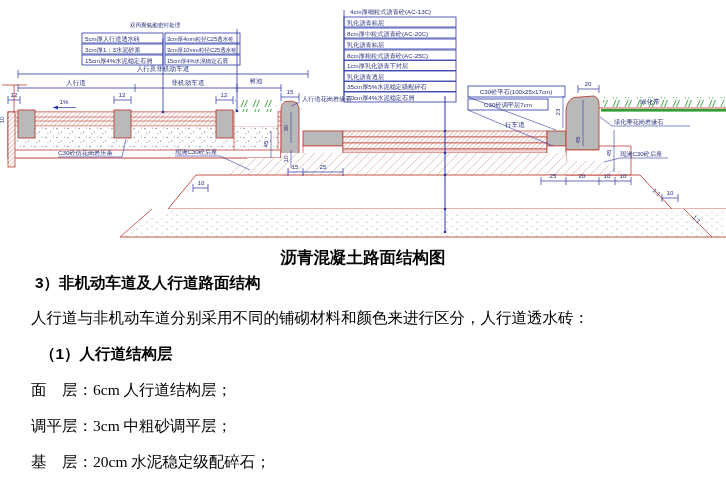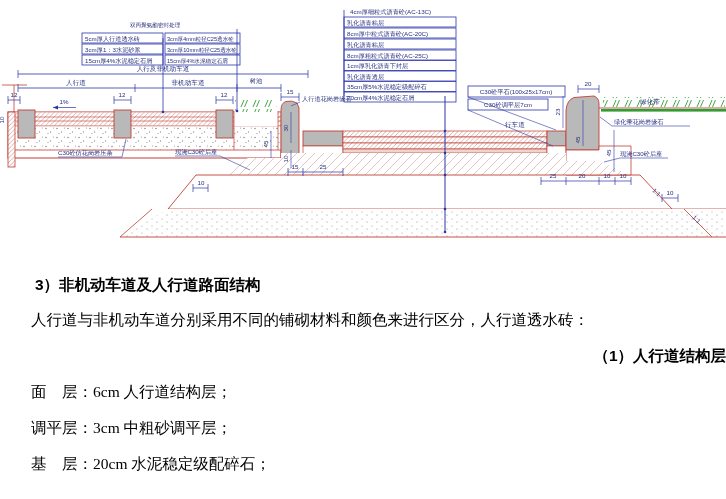--- a/index.html
+++ b/index.html
@@ -257,6 +257,7 @@
   </svg>
   </div>
 
+  <div class="cap">沥青混凝土路面结构图</div>
 
   <div class="h3">3）非机动车道及人行道路面结构</div>
 

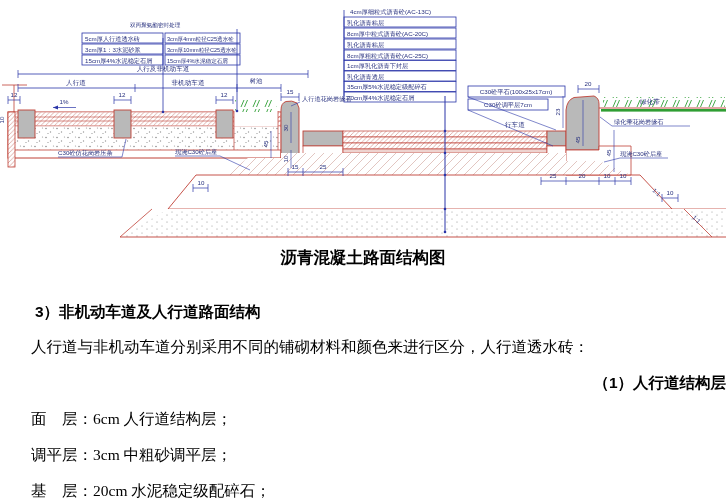--- a/index.html
+++ b/index.html
@@ -11,7 +11,7 @@
   .cap{ text-align:center;font-family:"Liberation Sans",sans-serif;font-weight:bold;
         font-size:16.5px;margin-top:5px;color:#000;}
   .h3{ font-family:"Liberation Sans",sans-serif;font-weight:bold;font-size:15.5px;
-       margin:33px 0 0 35px;color:#000;}
+       margin:4px 0 0 35px;color:#000;}
   .para{font-size:15.5px;margin:14px 0 0 31px;color:#000;}
   .h4{ font-family:"Liberation Sans",sans-serif;font-weight:bold;font-size:15.5px;
        margin:15px 0 0 40px;color:#000;text-align:right;}

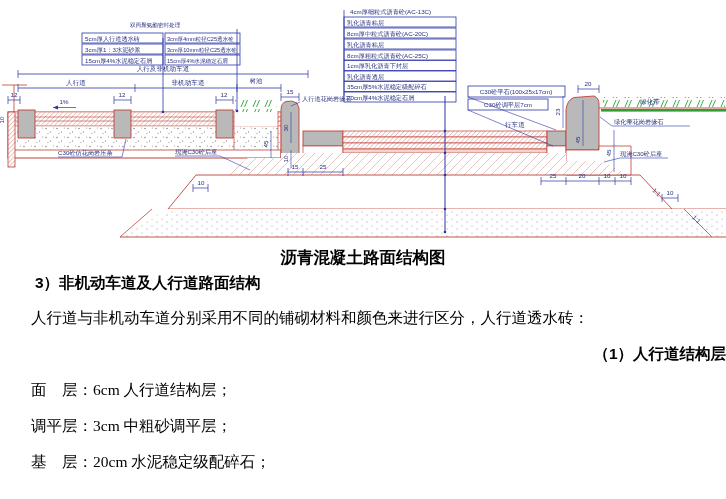--- a/index.html
+++ b/index.html
@@ -14,7 +14,7 @@
        margin:4px 0 0 35px;color:#000;}
   .para{font-size:15.5px;margin:14px 0 0 31px;color:#000;}
   .h4{ font-family:"Liberation Sans",sans-serif;font-weight:bold;font-size:15.5px;
-       margin:15px 0 0 40px;color:#000;text-align:right;}
+       margin:15px 0 0 40px;color:#000;}
   .layer{font-size:15.5px;margin:15px 0 0 31px;color:#000;}
 </style>
 </head>

